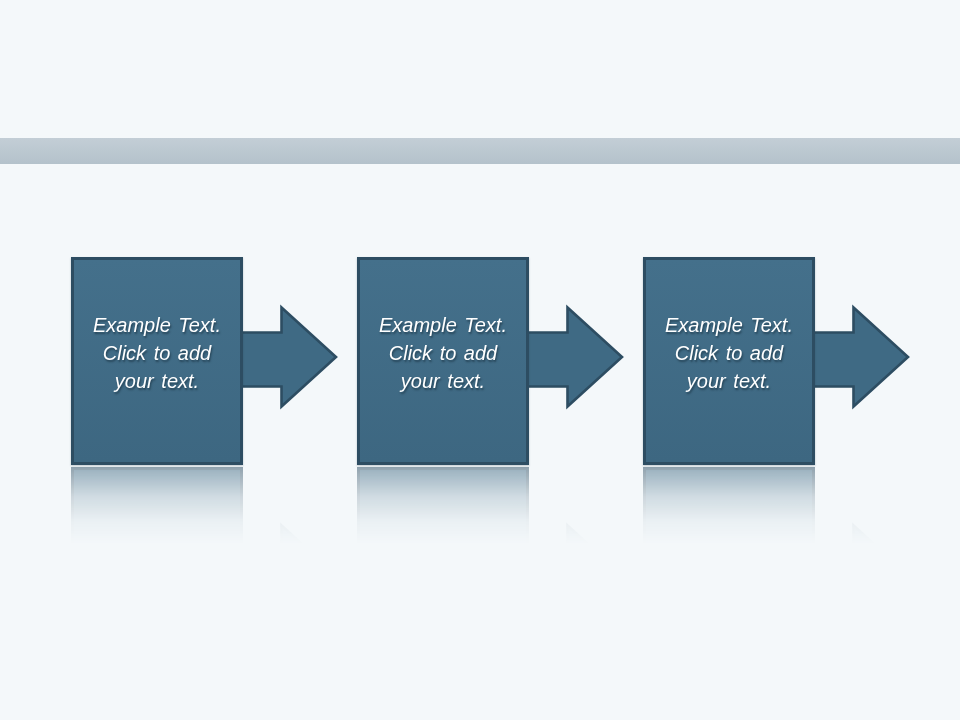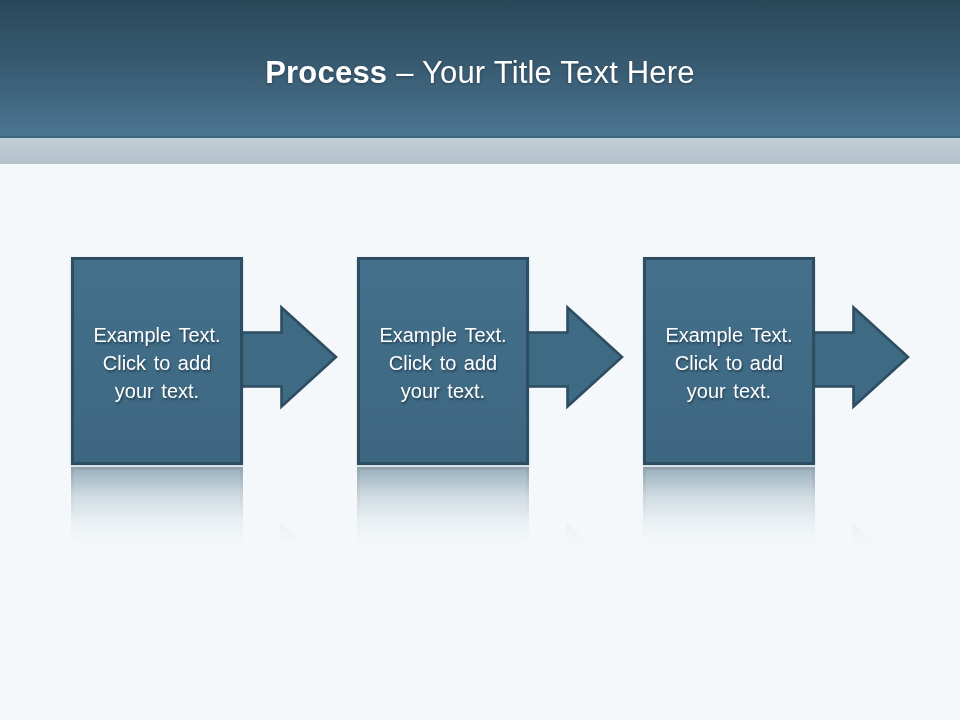--- a/index.html
+++ b/index.html
@@ -98,9 +98,6 @@
 
 <div class="slide">
 
-  <div class="header">
-    <h1 class="title"><span class="title-bold">Process</span><span class="title-rest">– Your Title Text Here</span></h1>
-  </div>
 
   <div class="accent-band"></div>
 

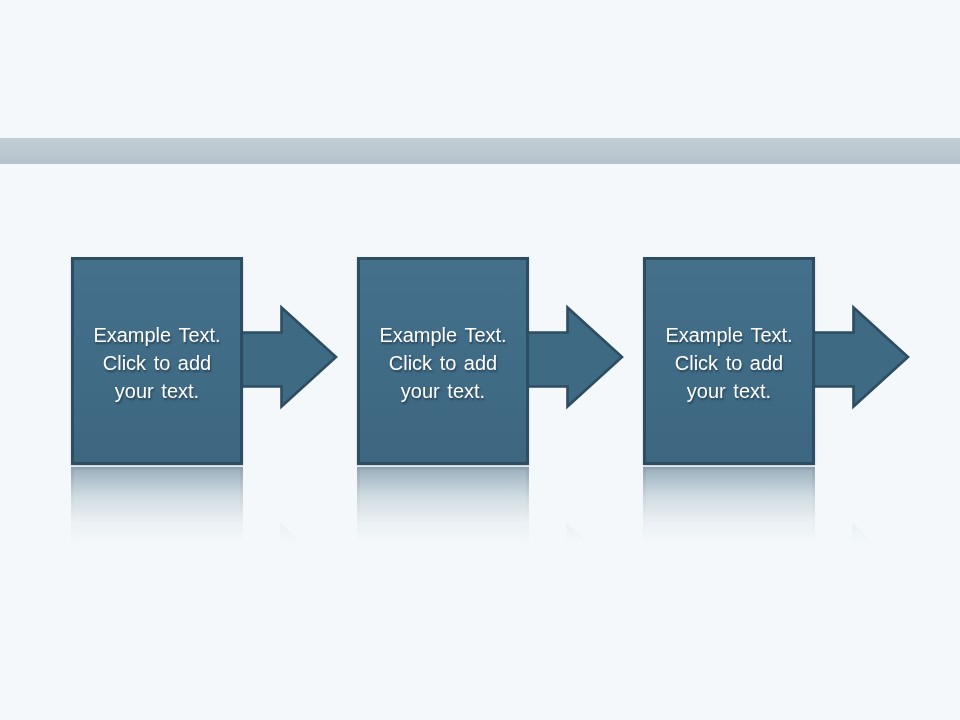--- a/index.html
+++ b/index.html
@@ -75,9 +75,10 @@
     box-shadow:0 1px 2px rgba(30,55,72,0.25);
   }
   .box-text{
-    position:absolute;left:0;top:61px;width:100%;
+    position:absolute;left:0;top:51px;width:100%;
     text-align:center;
     font-size:20px;line-height:28px;
+    font-style:italic;
     color:var(--box-text-color);
     word-spacing:2px;
     text-shadow:1px 2px 2px rgba(14,34,48,0.55);

